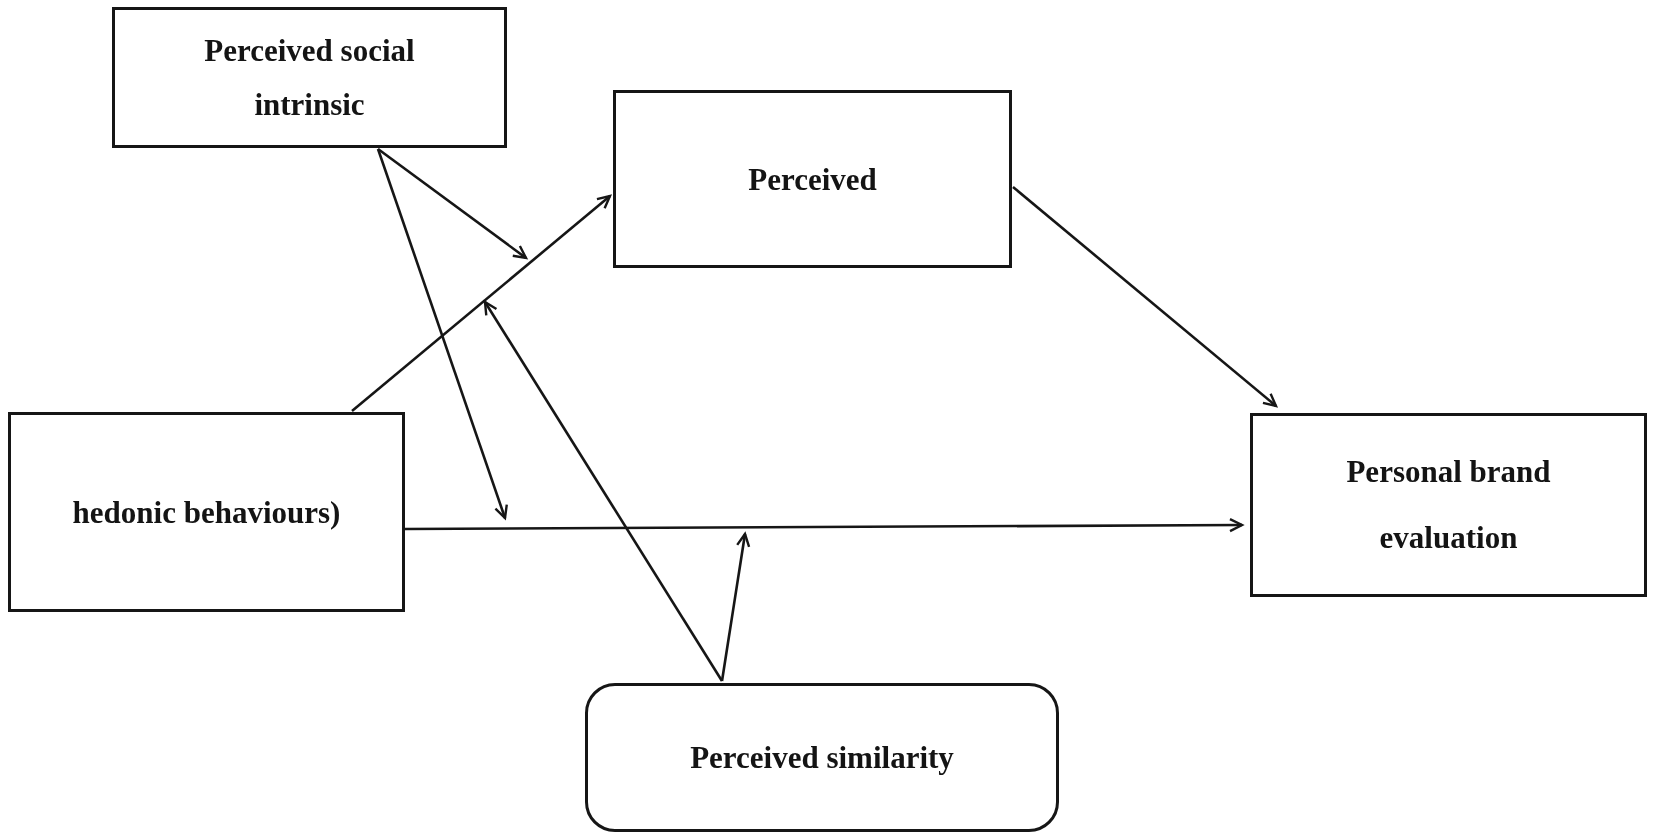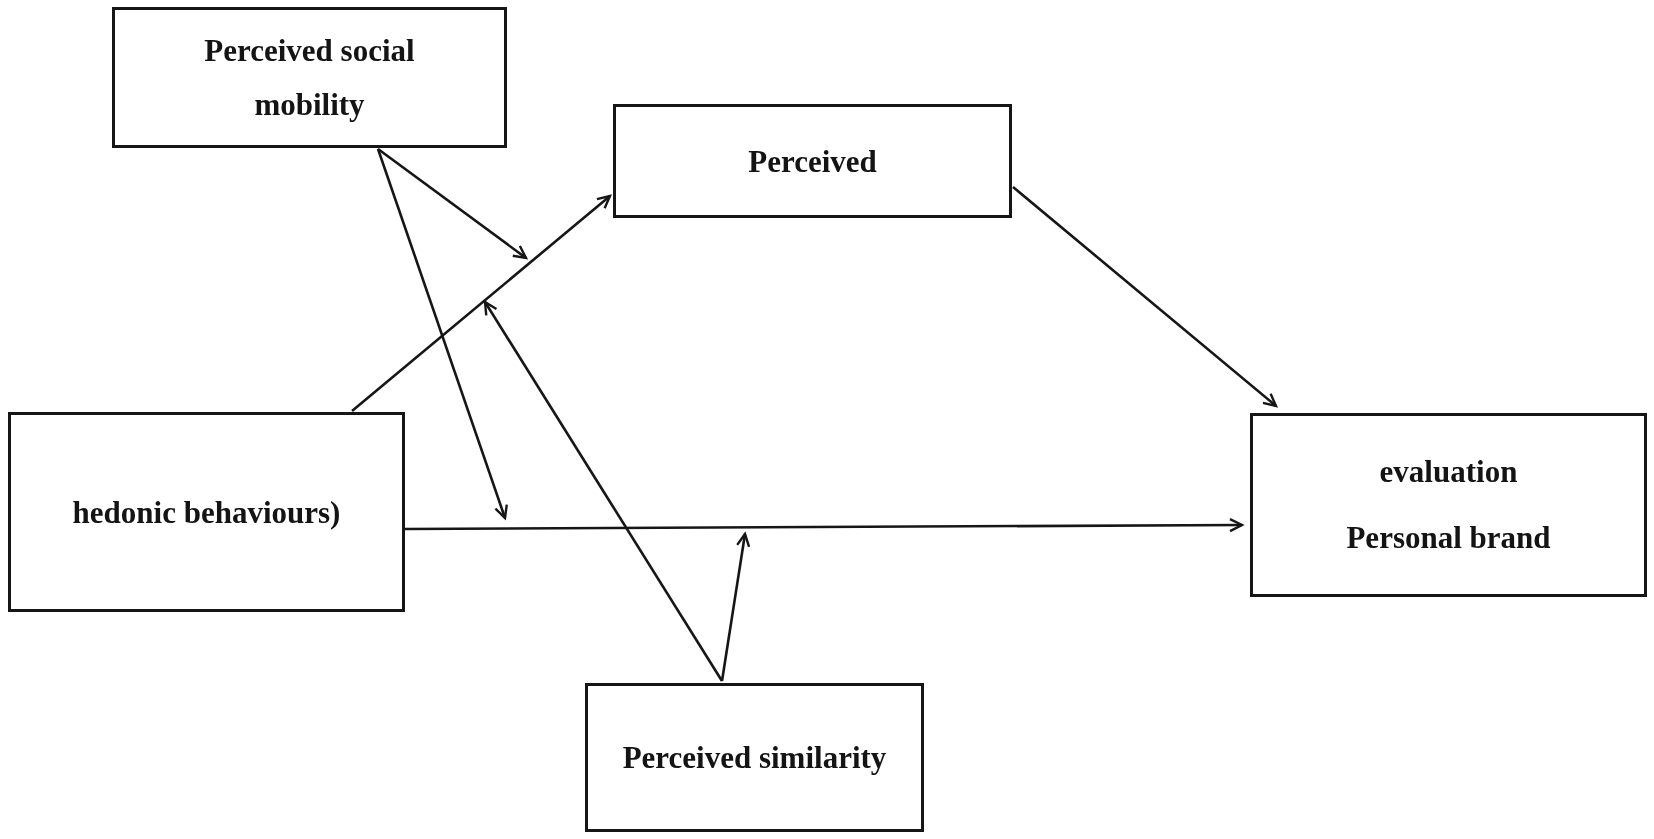--- a/index.html
+++ b/index.html
@@ -58,7 +58,7 @@
 
   <div class="node lh54" style="left:112px;top:7px;width:395px;height:141px;">
     <div class="node-line">Perceived social</div>
-    <div class="node-line">mobility</div>
+    <div class="node-line">intrinsic</div>
   </div>
 
   <div class="node lh45" style="left:613px;top:90px;width:399px;height:114px;margin-top:14px;">

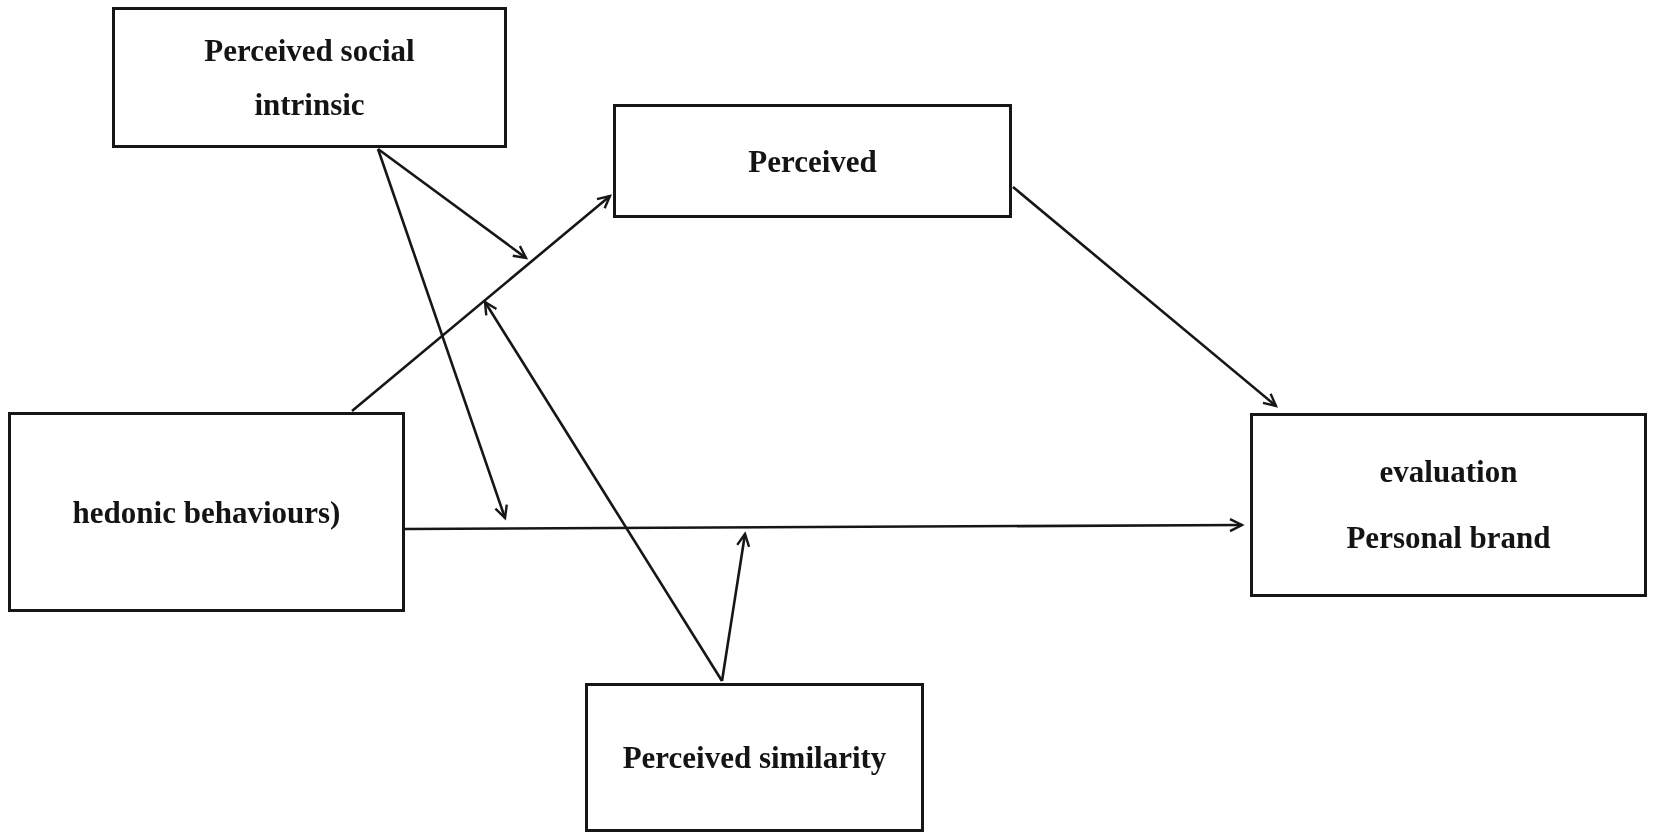--- a/index.html
+++ b/index.html
@@ -61,7 +61,7 @@
     <div class="node-line">intrinsic</div>
   </div>
 
-  <div class="node lh45" style="left:613px;top:90px;width:399px;height:114px;margin-top:14px;">
+  <div class="node lh45" style="left:613px;top:90px;width:399px;height:178px;">
     <div class="node-line">Perceived</div>
   </div>
 

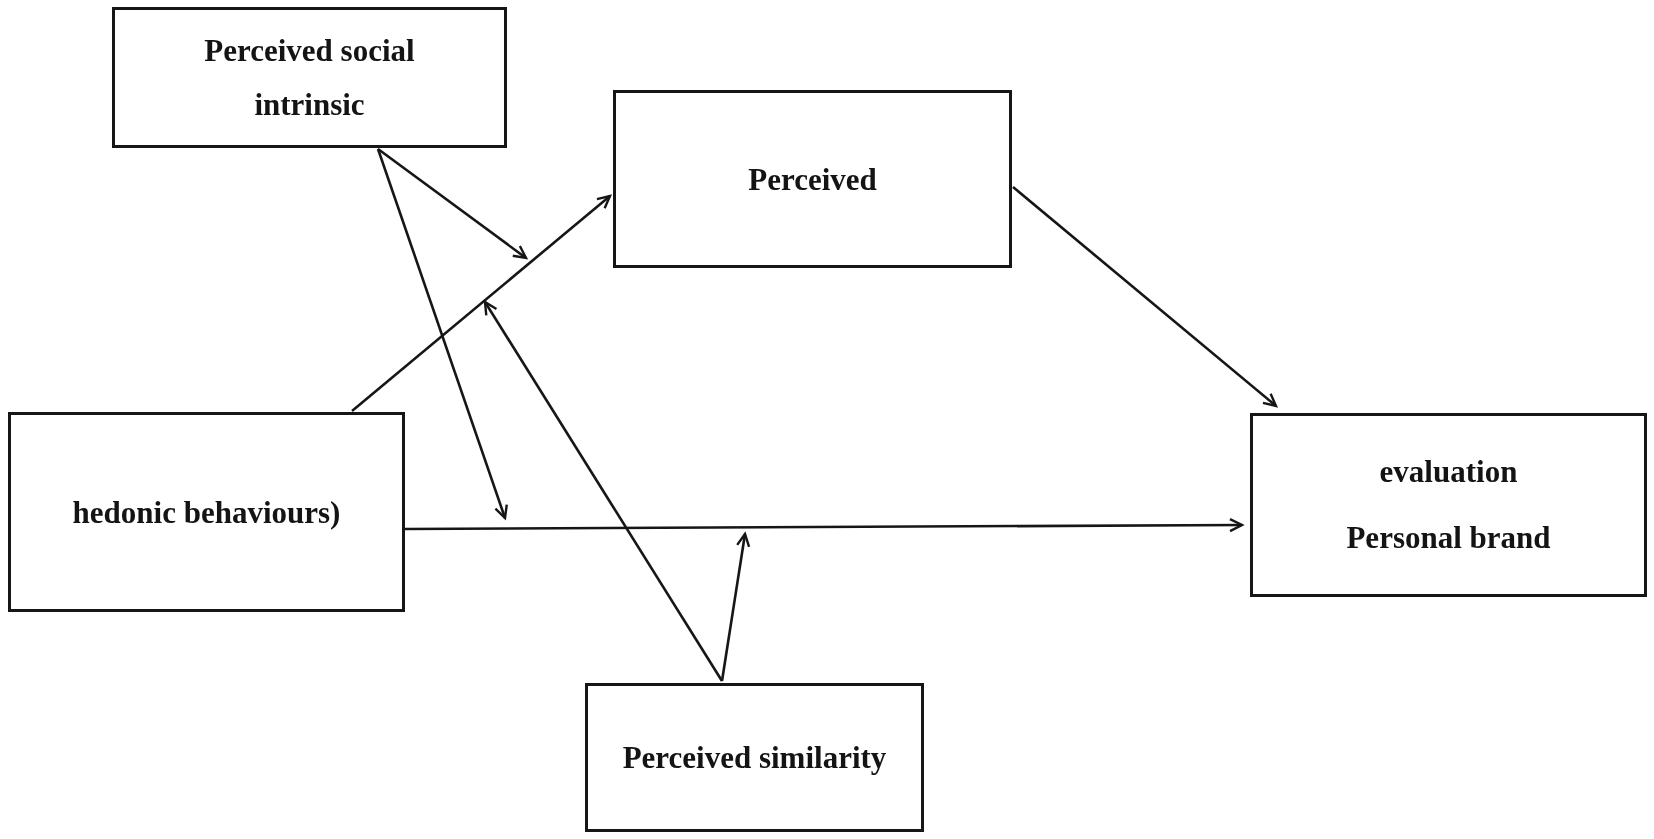--- a/index.html
+++ b/index.html
@@ -70,8 +70,8 @@
   </div>
 
   <div class="node lh66" style="left:1250px;top:413px;width:397px;height:184px;">
+    <div class="node-line">Personal brand</div>
     <div class="node-line">evaluation</div>
-    <div class="node-line">Personal brand</div>
   </div>
 
   <div class="node lh54" style="left:585px;top:683px;width:339px;height:149px;">

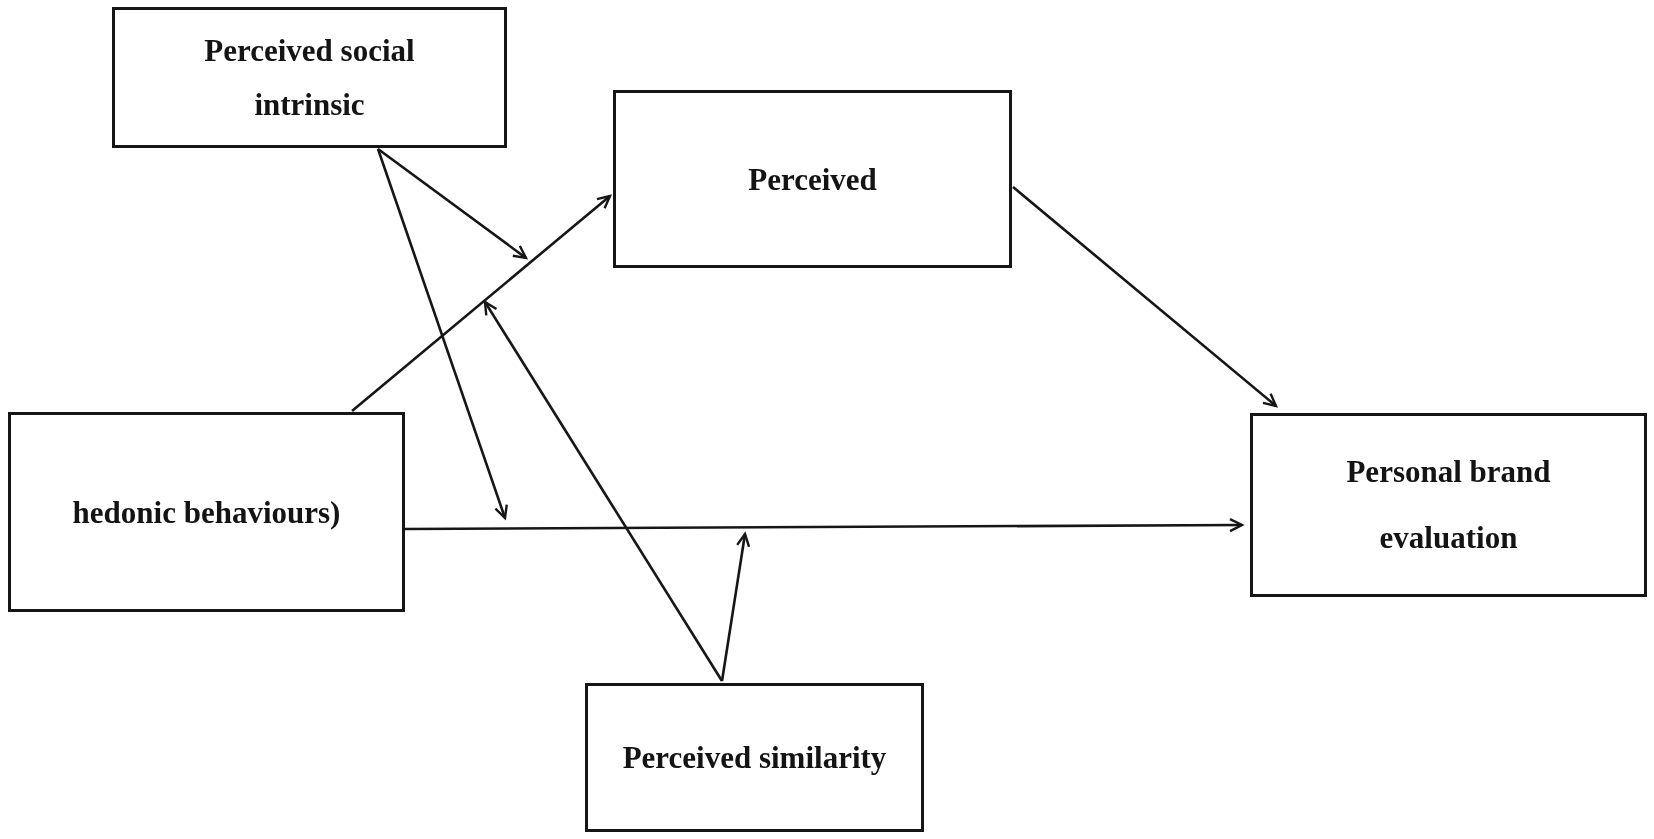--- a/index.html
+++ b/index.html
@@ -74,7 +74,7 @@
     <div class="node-line">evaluation</div>
   </div>
 
-  <div class="node lh54" style="left:585px;top:683px;width:339px;height:149px;">
+  <div class="node lh54" style="left:585px;top:683px;width:474px;height:149px;border-radius:30px;">
     <div class="node-line">Perceived similarity</div>
   </div>
 

